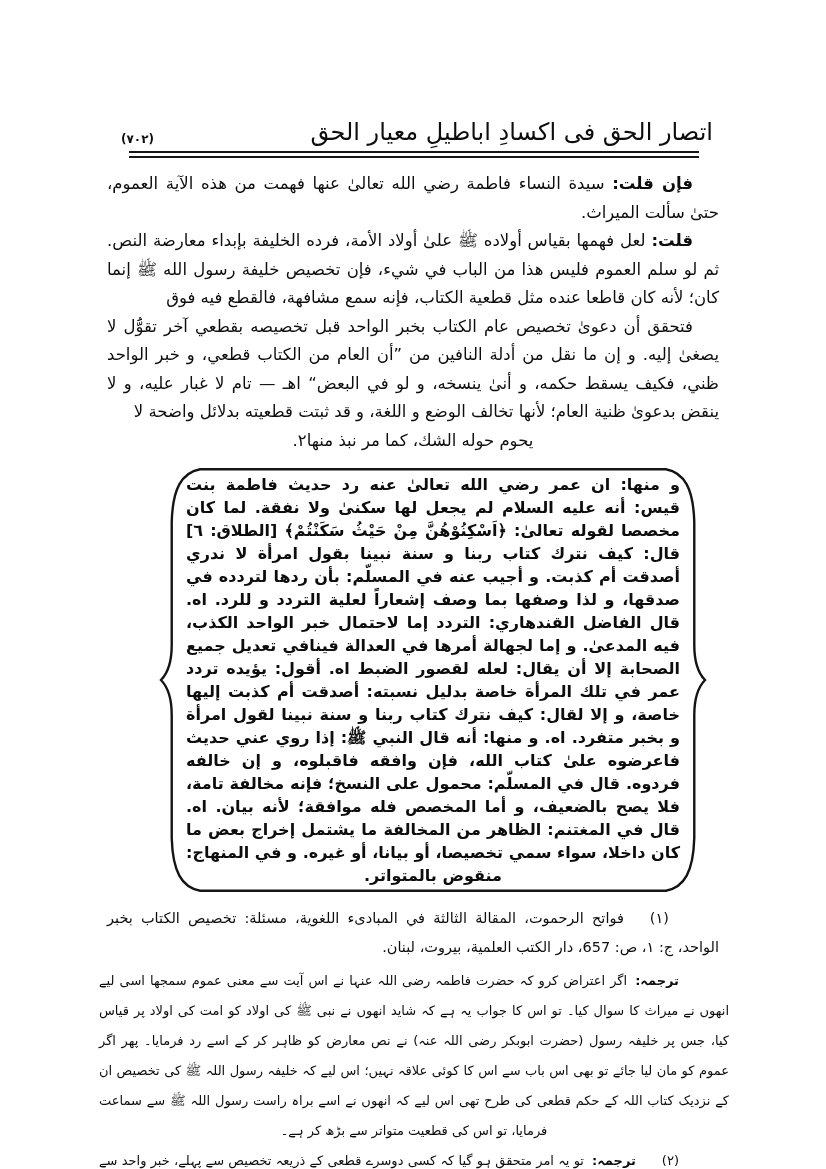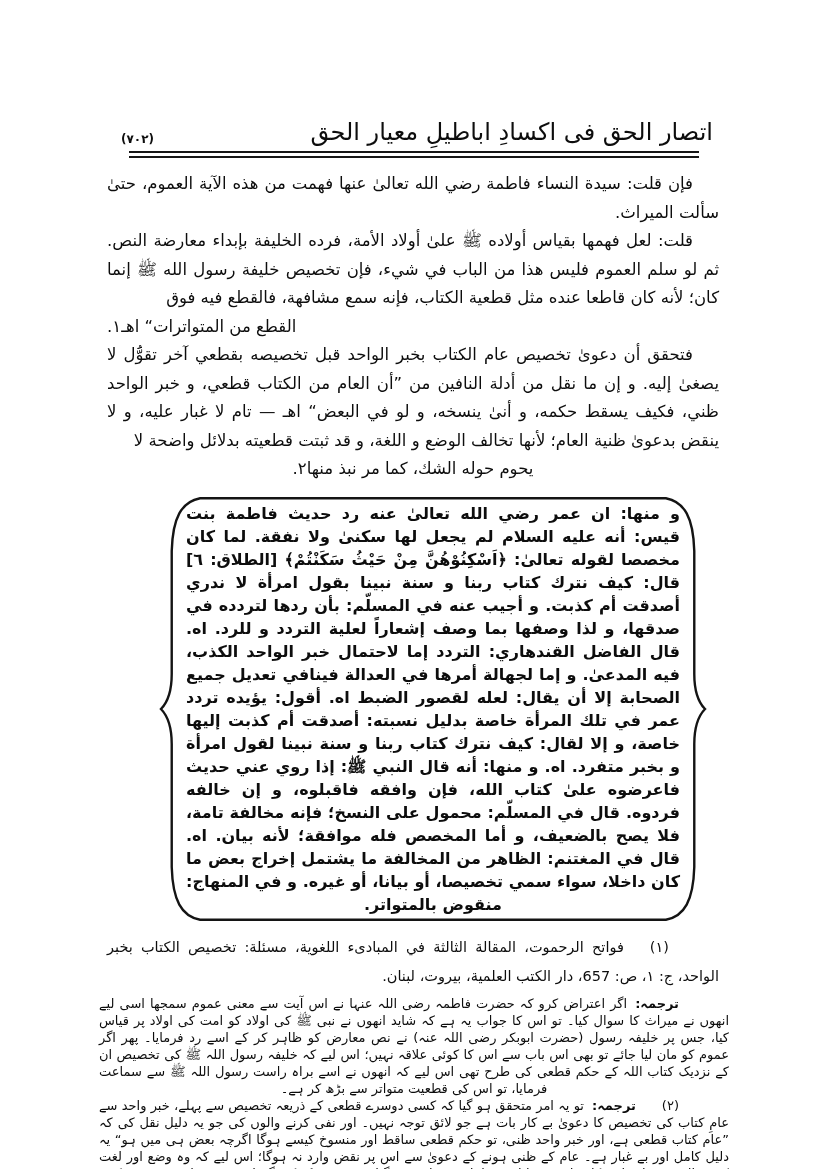--- a/index.html
+++ b/index.html
@@ -49,7 +49,7 @@
     margin-top: 12px;
   }
   .para { margin: 0; text-indent: 26px; }
-  .para b { font-weight: normal; }
+  .para b { font-weight: bold; }
   .tail-left  { text-align: left;  text-indent: 0; line-height: 28.5px; }
   .tail-center{ text-align: center; text-indent: 0; line-height: 28.5px; }
 

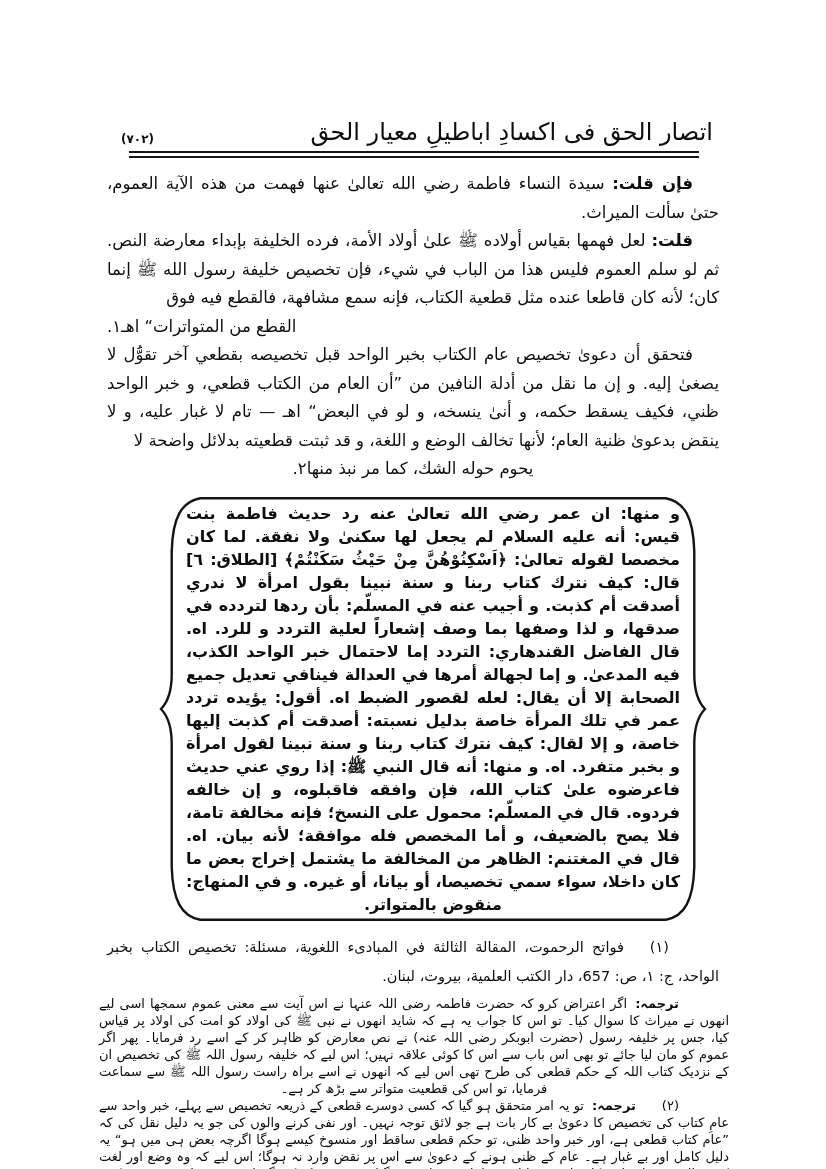--- a/index.html
+++ b/index.html
@@ -111,7 +111,6 @@
     <div class="main">
       <p class="para"><b>فإن قلت:</b> <span>سيدة النساء فاطمة رضي الله تعالىٰ عنها فهمت من هذه الآية العموم، حتىٰ سألت الميراث.</span></p>
       <p class="para"><b>قلت:</b> <span>لعل فهمها بقياس أولاده ﷺ علىٰ أولاد الأمة، فرده الخليفة بإبداء معارضة النص. ثم لو سلم العموم فليس هذا من الباب في شيء، فإن تخصيص خليفة رسول الله ﷺ إنما كان؛ لأنه كان قاطعا عنده مثل قطعية الكتاب، فإنه سمع مشافهة، فالقطع فيه فوق</span></p>
-      <div class="tail-left">القطع من المتواترات“ اهـ١.</div>
       <p class="para"><span>فتحقق أن دعوىٰ تخصيص عام الكتاب بخبر الواحد قبل تخصيصه بقطعي آخر تقوُّل لا يصغىٰ إليه. و إن ما نقل من أدلة النافين من ”أن العام من الكتاب قطعي، و خبر الواحد ظني، فكيف يسقط حكمه، و أنىٰ ينسخه، و لو في البعض“ اهـ — تام لا غبار عليه، و لا ينقض بدعوىٰ ظنية العام؛ لأنها تخالف الوضع و اللغة، و قد ثبتت قطعيته بدلائل واضحة لا</span></p>
       <div class="tail-center">يحوم حوله الشك، كما مر نبذ منها٢.</div>
     </div>

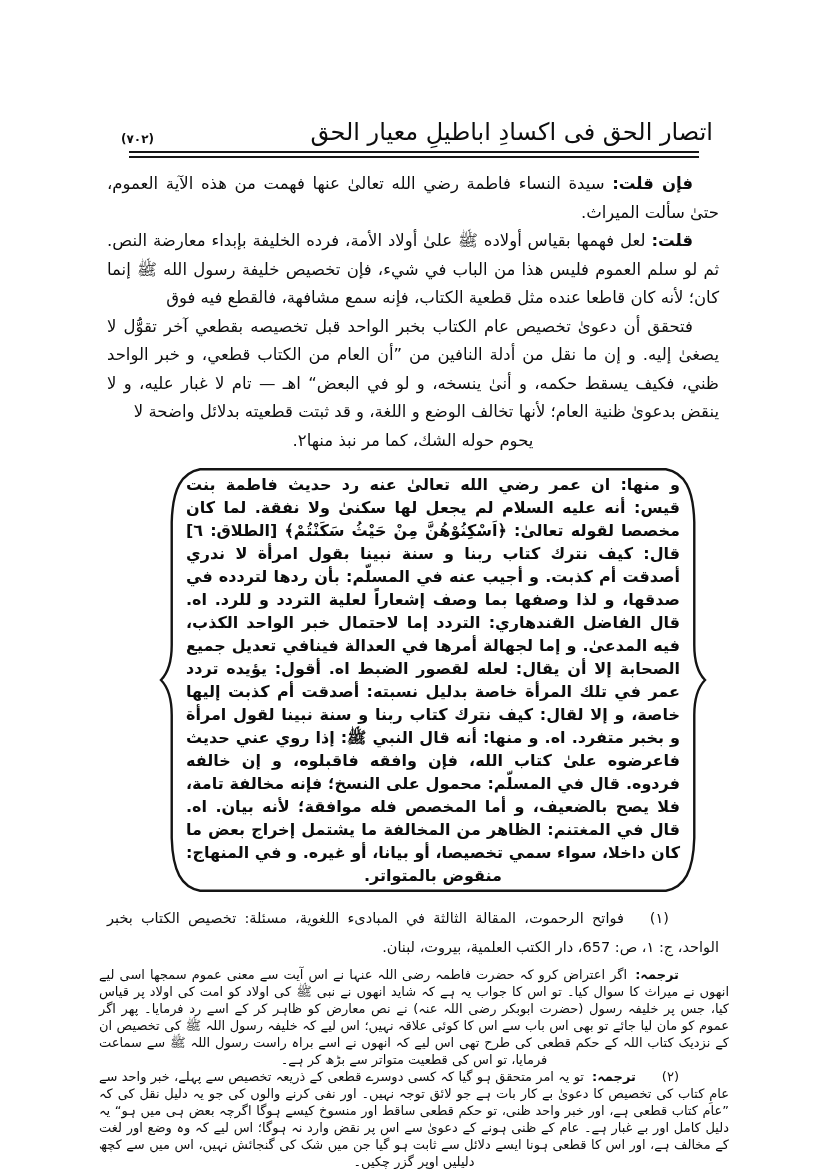--- a/index.html
+++ b/index.html
@@ -86,7 +86,7 @@
   }
   .fn-urdu {
     font-size: 13px;
-    line-height: 17px;
+    line-height: 30px;
     text-indent: 50px;
     text-align-last: center;
     margin-left: -8px;

